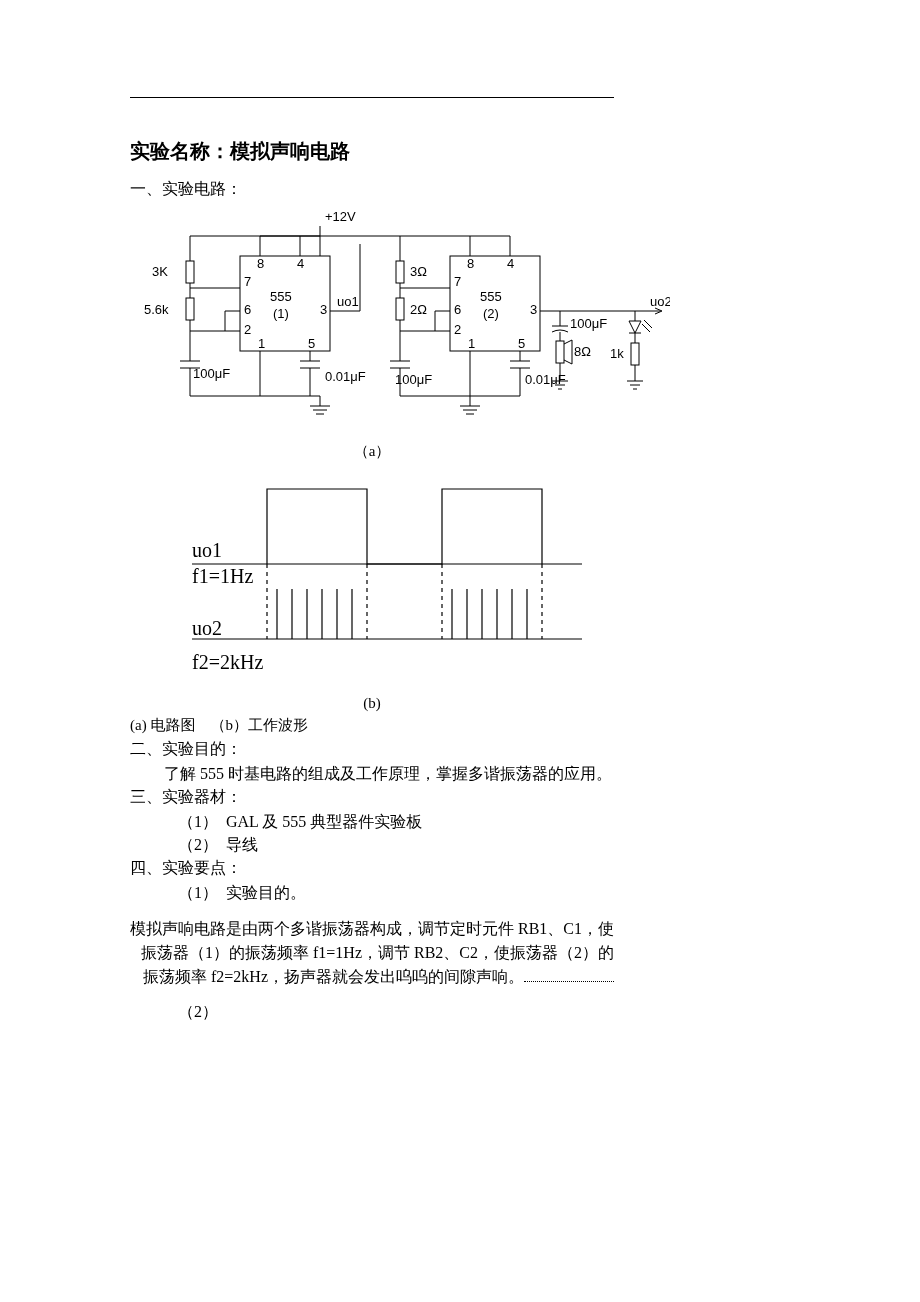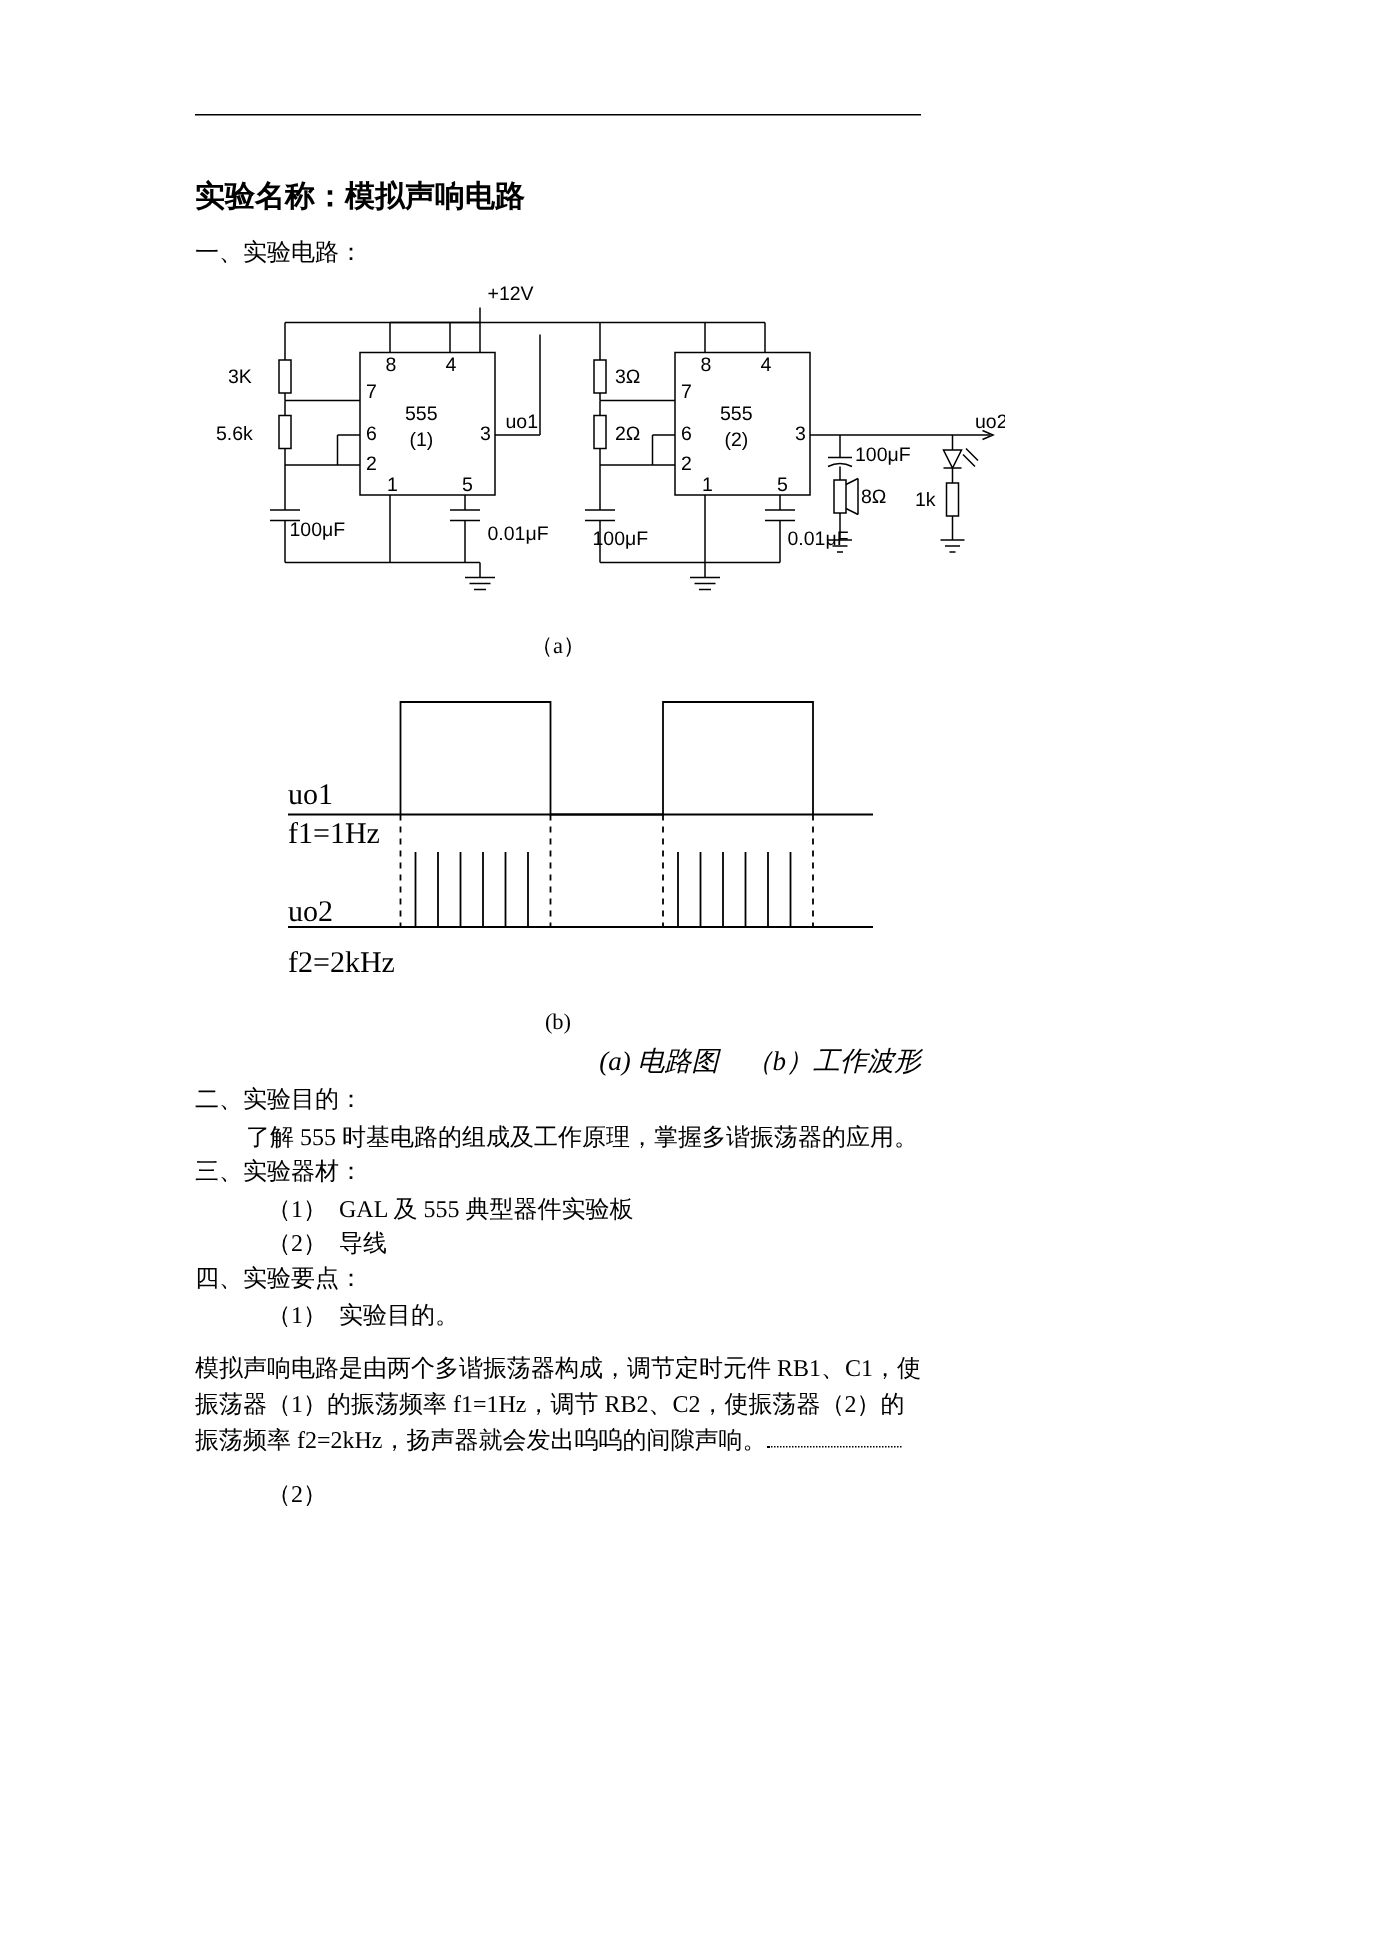--- a/index.html
+++ b/index.html
@@ -12,7 +12,7 @@
     width: 920px;
   }
   .page {
-    padding: 76px 130px 80px 130px;
+    padding: 97px 130px 80px 130px;
     box-sizing: border-box;
     width: 744px;
   }

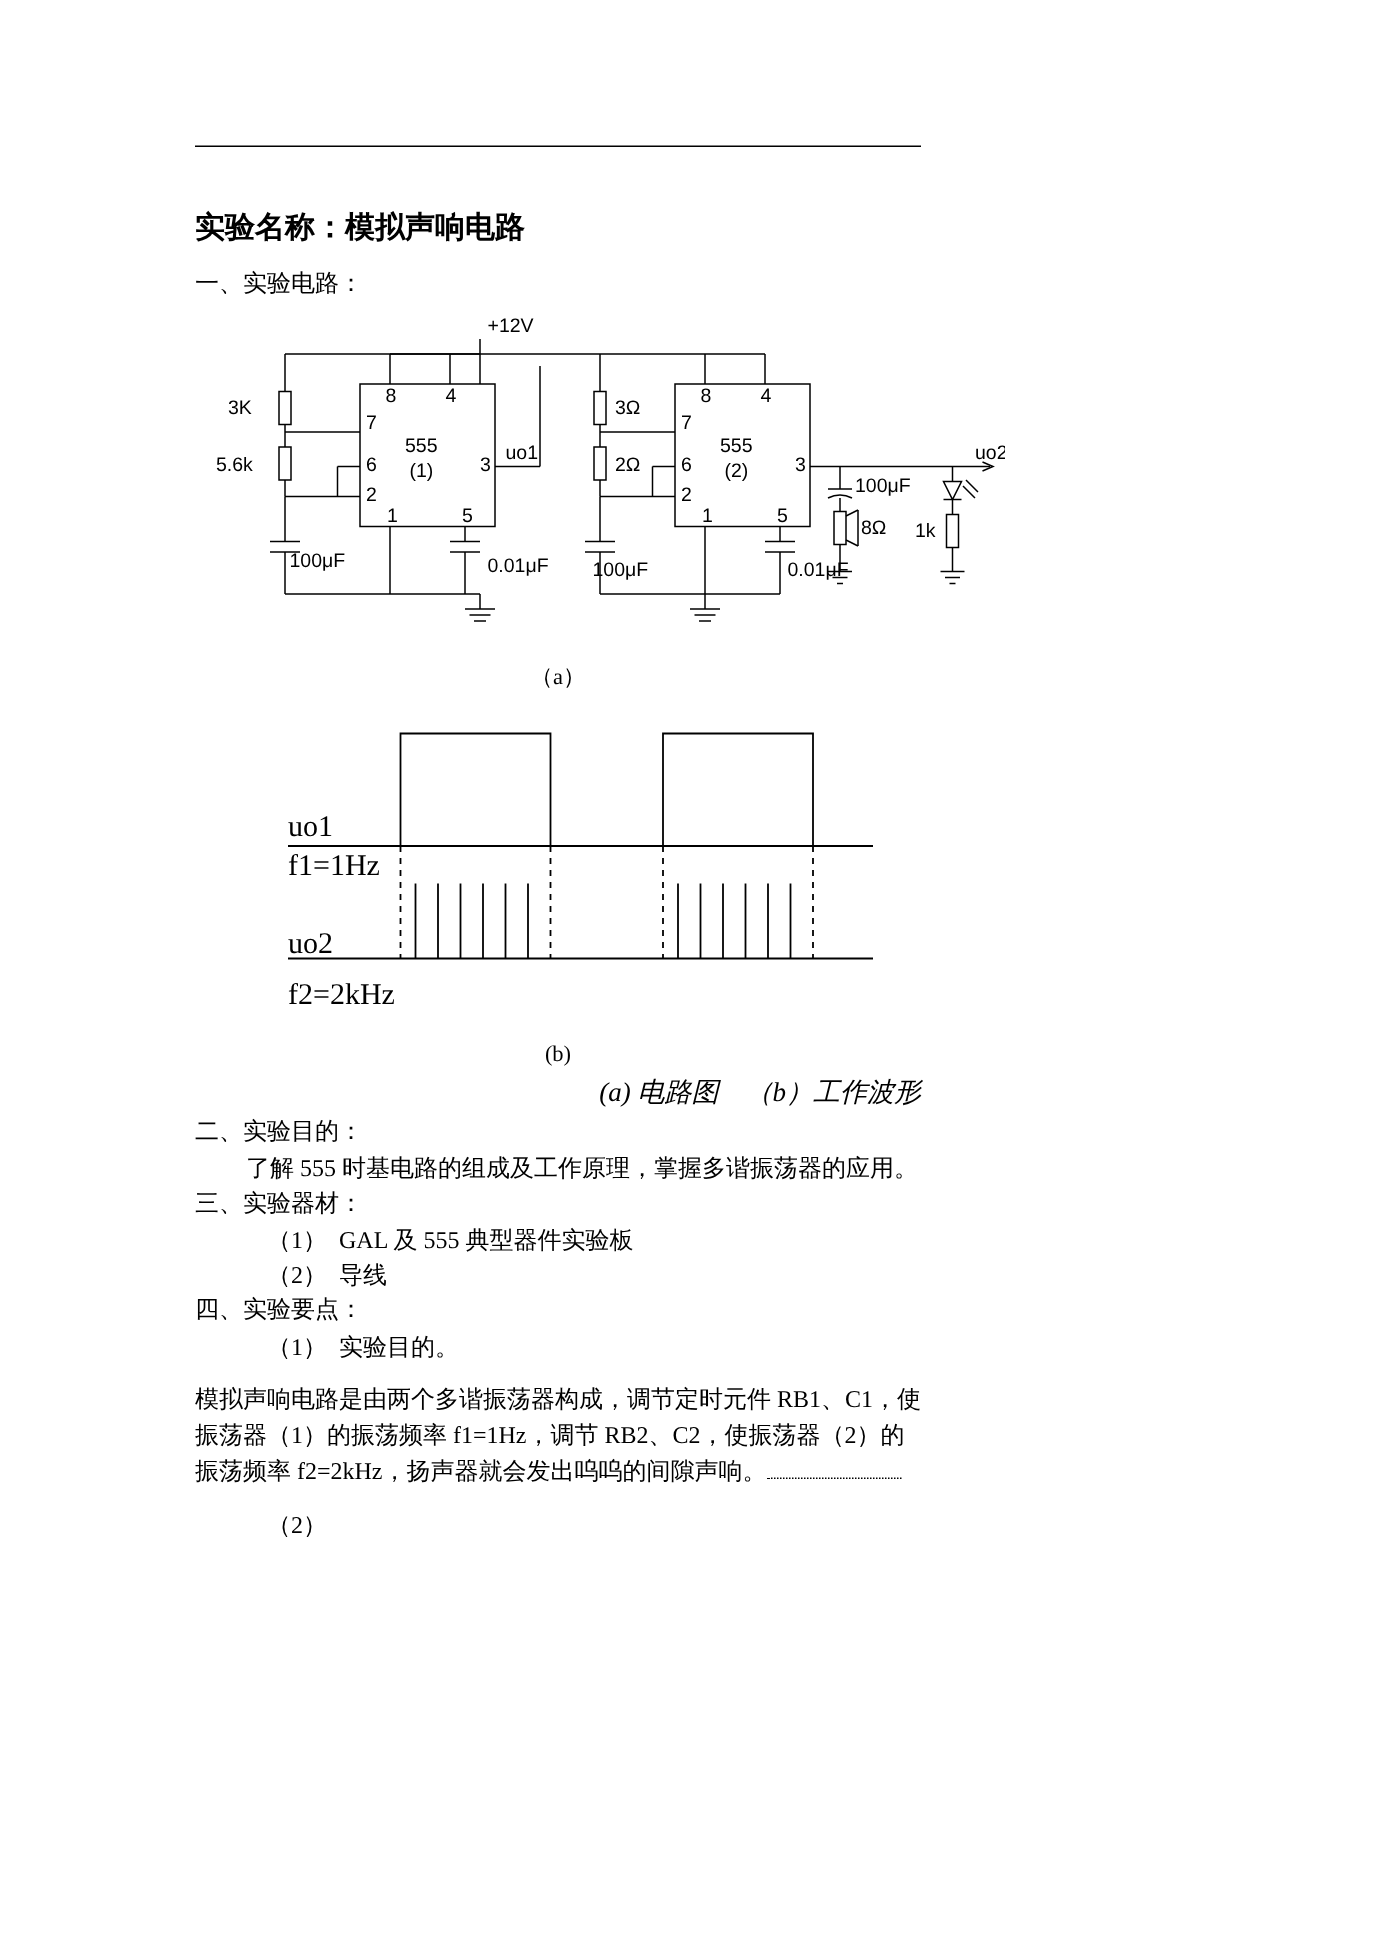--- a/index.html
+++ b/index.html
@@ -43,10 +43,9 @@
     font-size: 15px;
   }
   .fig-caption {
-    text-align: right;
+    text-align: left;
     margin: 0 0 4px 0;
-    font-size: 18px;
-    font-style: italic;
+    font-size: 15px;
   }
   .indent-1 {
     text-indent: 2em;

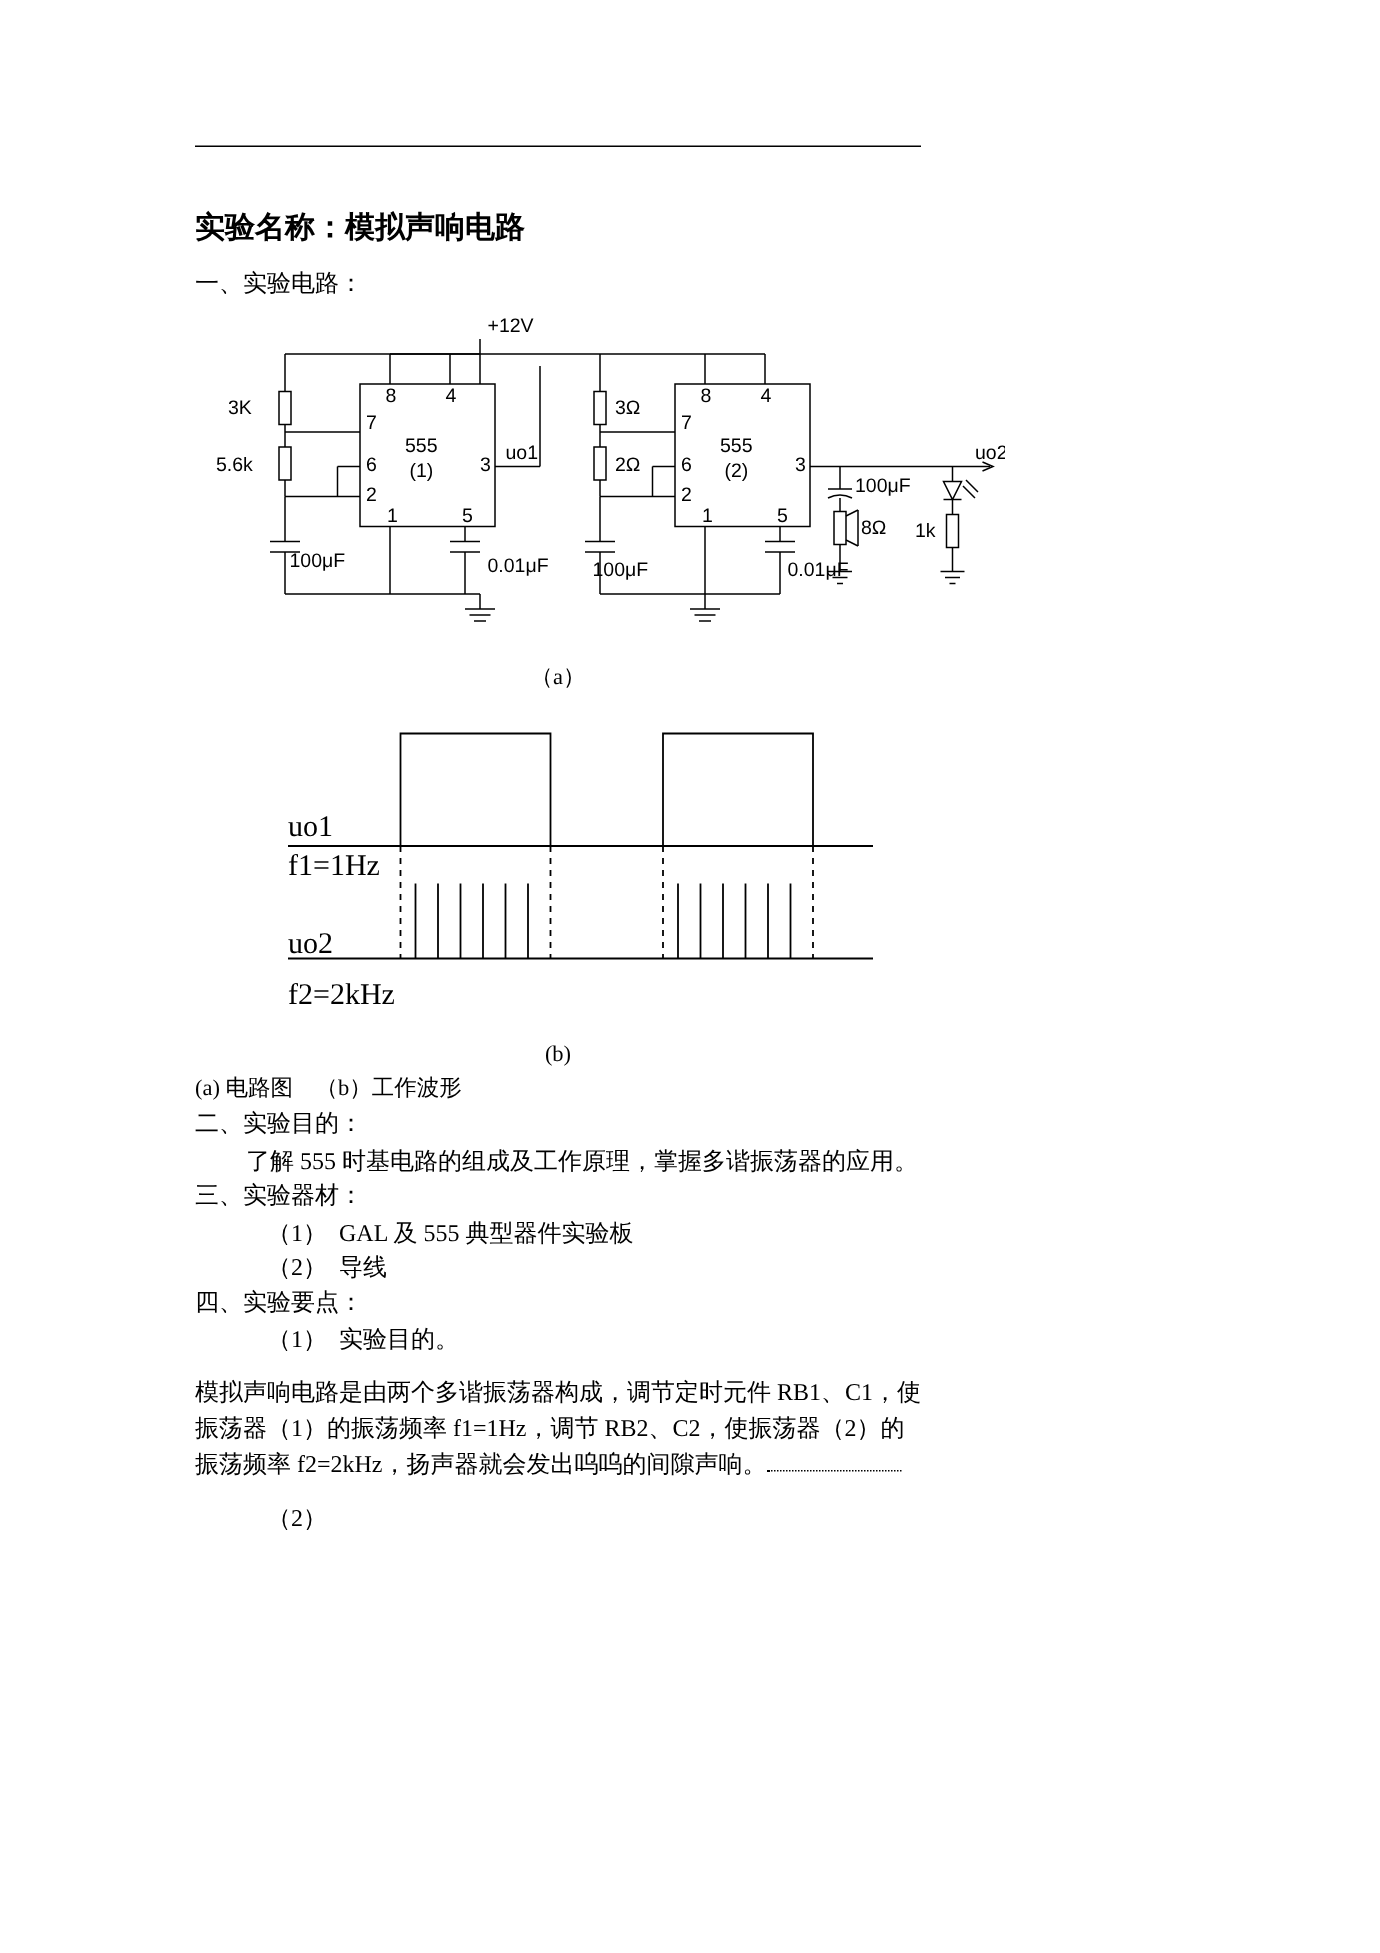--- a/index.html
+++ b/index.html
@@ -58,6 +58,7 @@
   .para {
     margin: 13px 0;
     line-height: 1.5;
+    text-align: right;
   }
   .dotted-under {
     display: inline-block;

